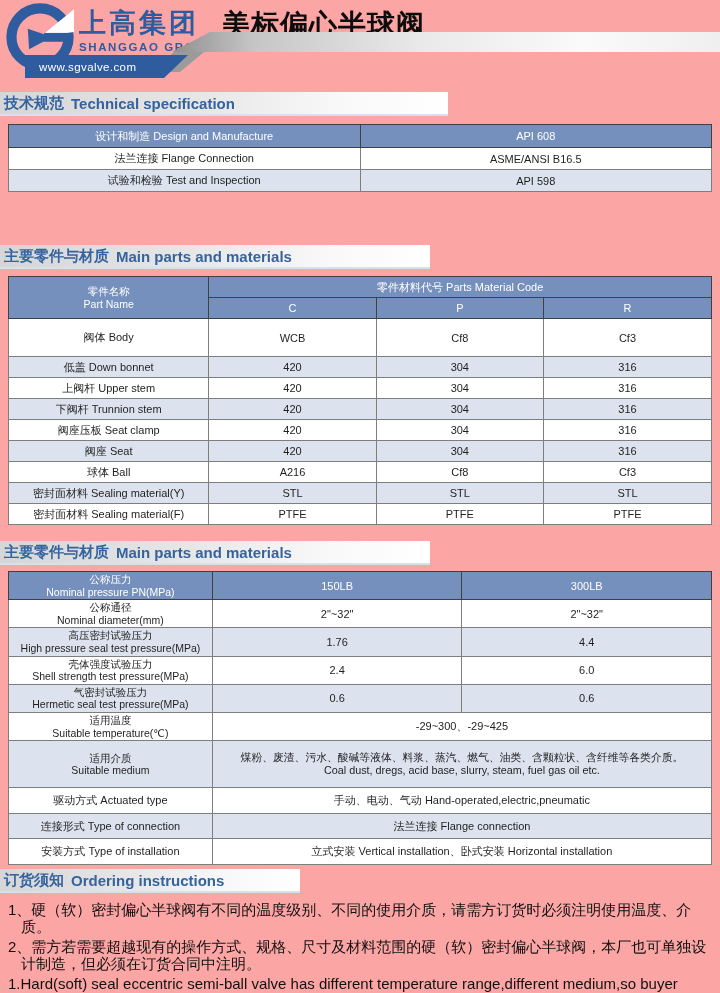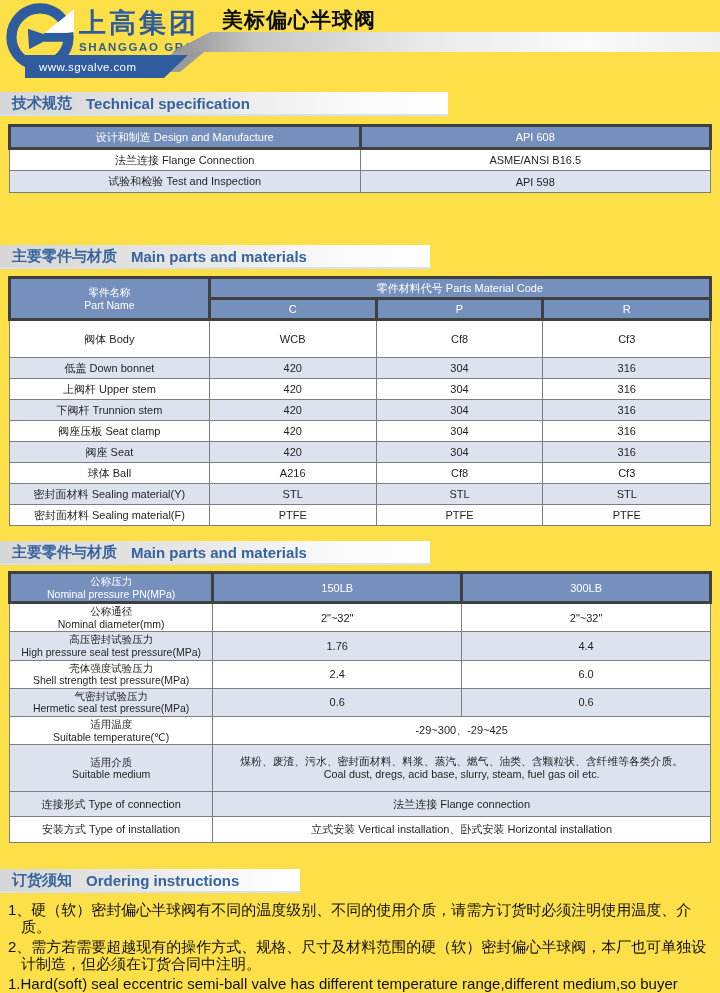--- a/index.html
+++ b/index.html
@@ -3,7 +3,7 @@
 <meta charset="utf-8">
 <style>
   html,body{margin:0;padding:0;background:#fff;}
-  .page{position:relative;width:720px;height:993px;background:#fde047;overflow:hidden;
+  .page{position:relative;width:720px;height:993px;background:#fca5a5;overflow:hidden;
         font-family:"Liberation Sans","DejaVu Sans",sans-serif;color:#222;}
 
   

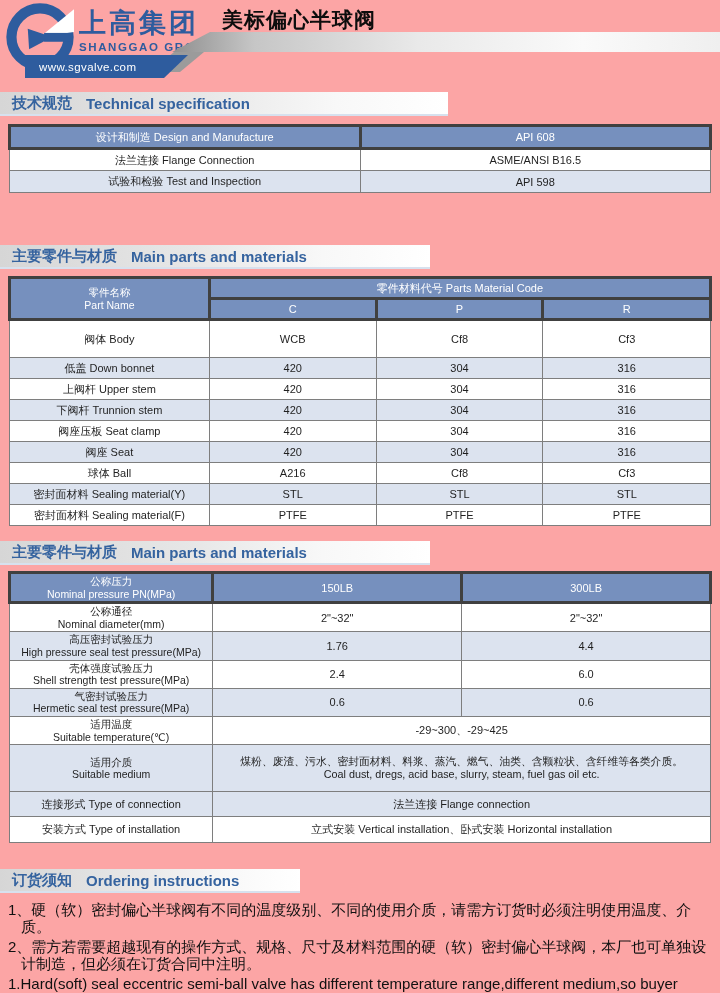--- a/index.html
+++ b/index.html
@@ -17,7 +17,7 @@
             clip-path:polygon(0 0,100% 0,calc(100% - 24px) 100%,0 100%);
             display:flex;align-items:center;}
   .www-band span{color:#fff;font-size:11.5px;padding-left:14px;letter-spacing:.4px;}
-  .product-cn{position:absolute;left:222px;top:6px;font-size:21px;font-weight:bold;color:#0d0d0d;letter-spacing:1px;}
+  .product-cn{position:absolute;left:222px;top:6px;font-size:28px;font-weight:bold;color:#0d0d0d;letter-spacing:1px;}
   .title-band{position:absolute;left:172px;top:32px;width:548px;height:20px;z-index:1;
               background:linear-gradient(90deg,#8f8f8f 0%,#c6c6c6 15%,#e9e9e9 45%,#fafafa 75%,#efefef 100%);
               clip-path:polygon(38px 0,100% 0,100% 100%,0 100%);}

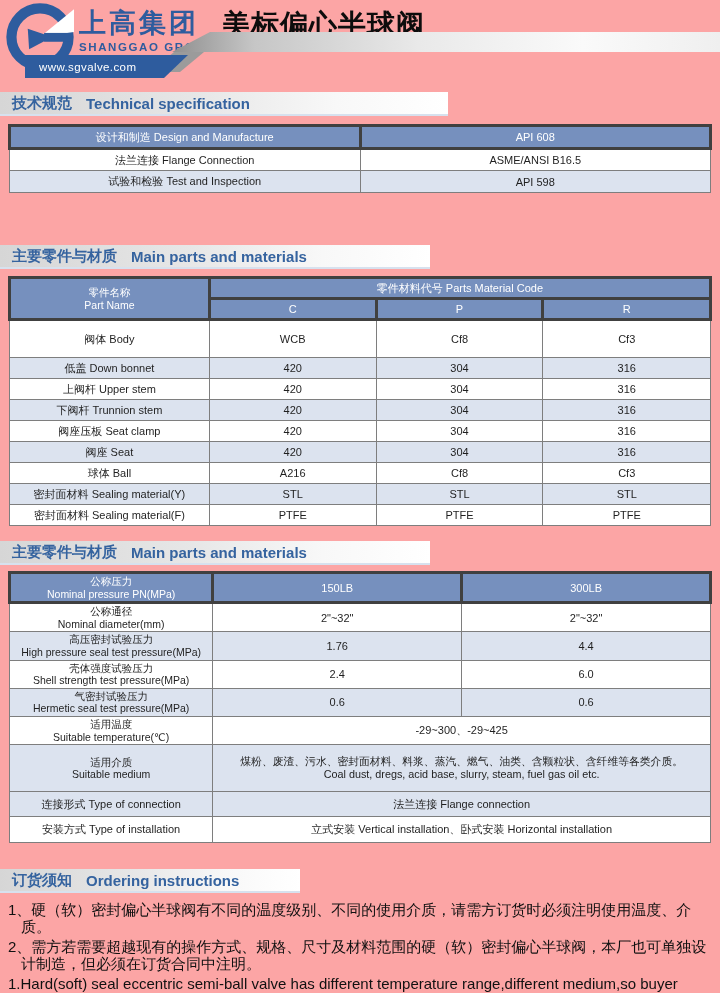--- a/index.html
+++ b/index.html
@@ -24,9 +24,9 @@
   .title-band span{display:block;padding-left:50px;line-height:20px;font-size:14px;font-weight:bold;color:#1c1c1c;margin-top:24px;}
 
   
-  .strip{position:absolute;left:0;height:24px;display:flex;align-items:center;gap:14px;
+  .strip{position:absolute;left:0;height:24px;display:flex;align-items:center;gap:7px;
          background:linear-gradient(90deg,#d6d6d6 0%,#e7e7e7 45%,#f8f8f8 75%,#fff 100%);
-         border-bottom:2px solid #d7e1ee;padding-left:12px;box-sizing:border-box;}
+         border-bottom:2px solid #d7e1ee;padding-left:4px;box-sizing:border-box;}
   .strip .st-cn,.strip .st-en{font-size:15px;font-weight:bold;color:#35639f;white-space:nowrap;}
 
   

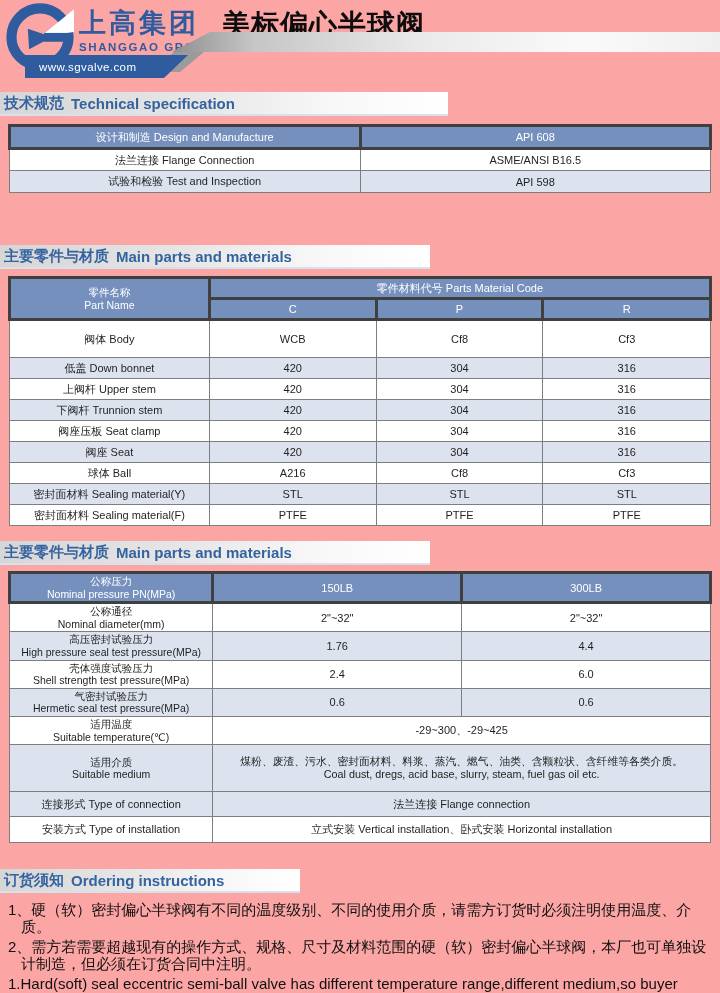--- a/index.html
+++ b/index.html
@@ -32,7 +32,7 @@
   
   table{position:absolute;left:8px;width:704px;border-collapse:collapse;table-layout:fixed;border:1px solid #555;}
   th,td{padding:1px 4px;text-align:center;vertical-align:middle;font-weight:normal;overflow:hidden;}
-  th{background:#7690be;color:#fff;border:3px solid #404040;font-size:11px;}
+  th{background:#7690be;color:#fff;border:1px solid #404040;font-size:11px;}
   td{border:1px solid #7e7e7e;color:#1f1f1f;font-size:11px;background:#fff;}
   tr.alt td{background:#dce3ef;}
   .two{line-height:1.2;font-size:10.5px;}

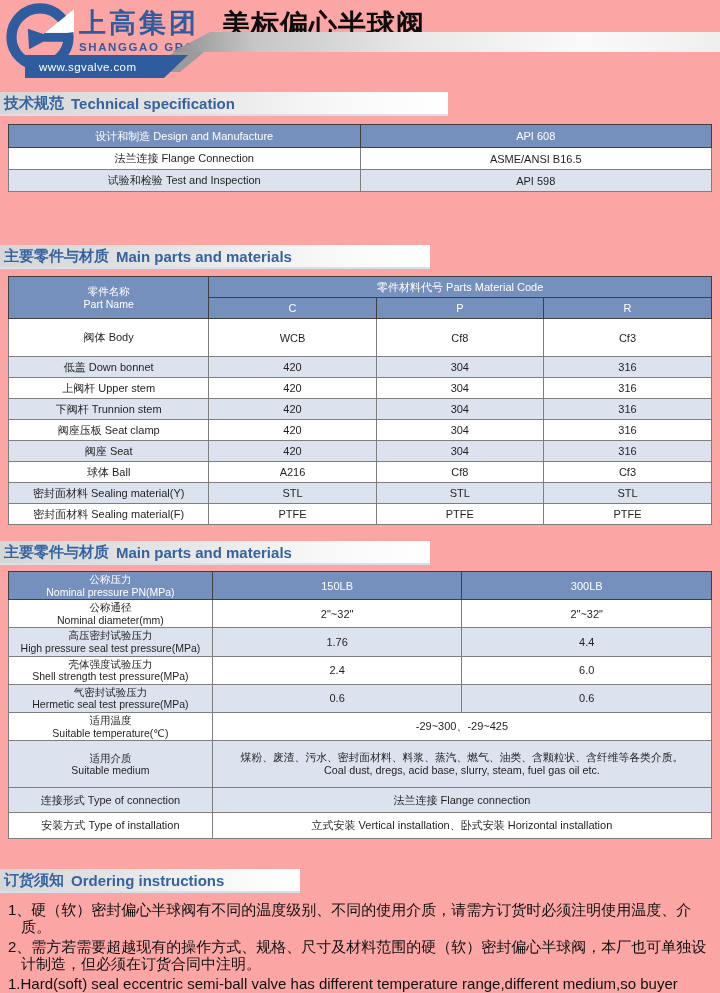--- a/index.html
+++ b/index.html
@@ -242,7 +242,7 @@
         <span class="l2">Suitable medium</span>
       </td>
       <td colspan="2" class="medcell">
-        <span class="l1" style="display:block;">煤粉、废渣、污水、密封面材料、料浆、蒸汽、燃气、油类、含颗粒状、含纤维等各类介质。</span>
+        <span class="l1" style="display:block;">煤粉、废渣、污水、酸碱等液体、料浆、蒸汽、燃气、油类、含颗粒状、含纤维等各类介质。</span>
         <span class="l2" style="display:block;">Coal dust, dregs, acid base, slurry, steam, fuel gas oil etc.</span>
       </td>
     </tr>

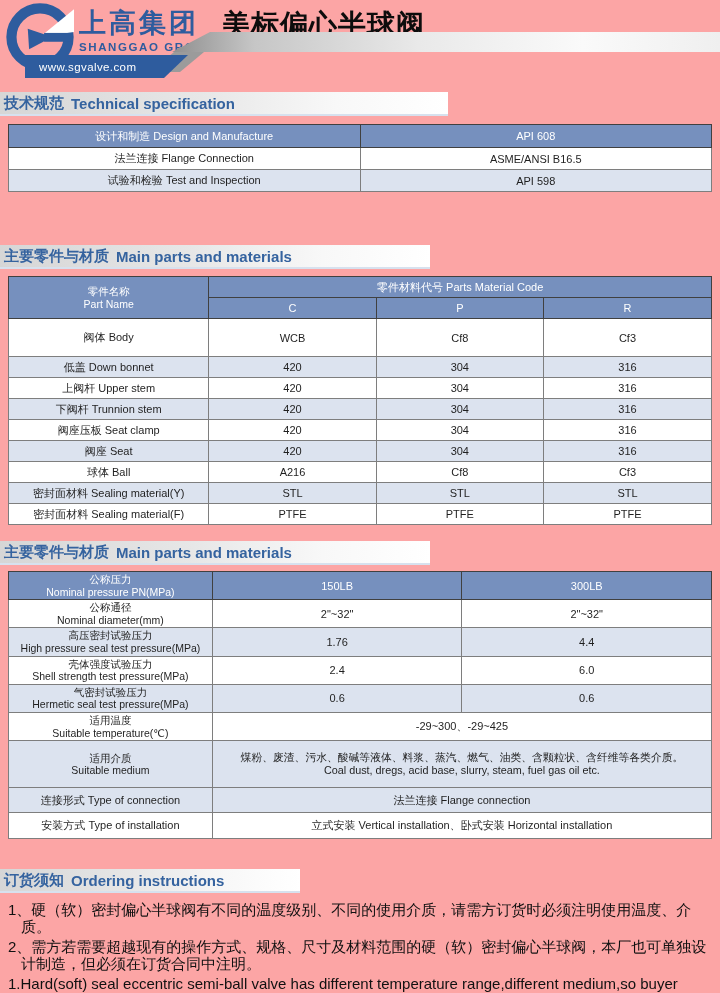--- a/index.html
+++ b/index.html
@@ -246,6 +246,10 @@
         <span class="l2" style="display:block;">Coal dust, dregs, acid base, slurry, steam, fuel gas oil etc.</span>
       </td>
     </tr>
+    <tr style="height:26px;">
+      <td>驱动方式 Actuated type</td>
+      <td colspan="2">手动、电动、气动 Hand-operated,electric,pneumatic</td>
+    </tr>
     <tr style="height:25px;" class="alt">
       <td>连接形式 Type of connection</td>
       <td colspan="2">法兰连接 Flange connection</td>

